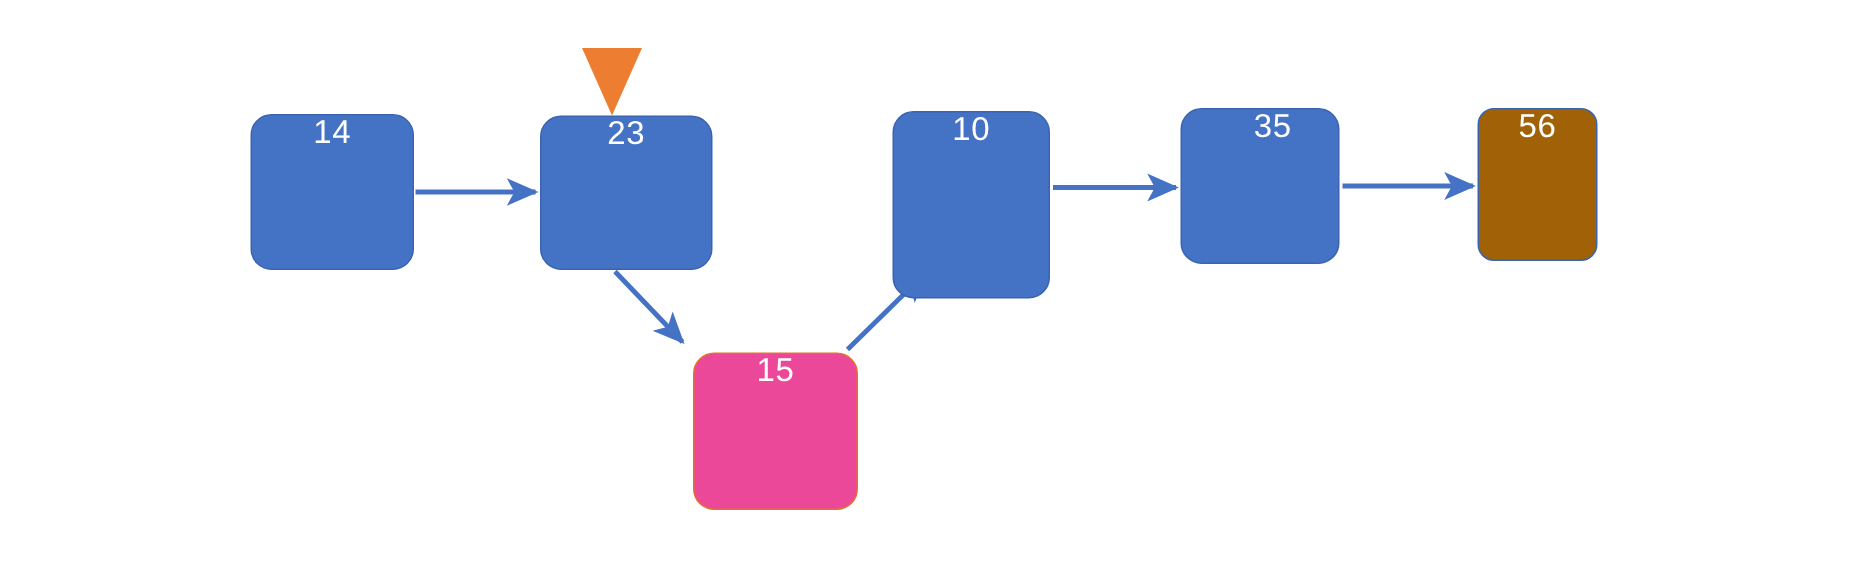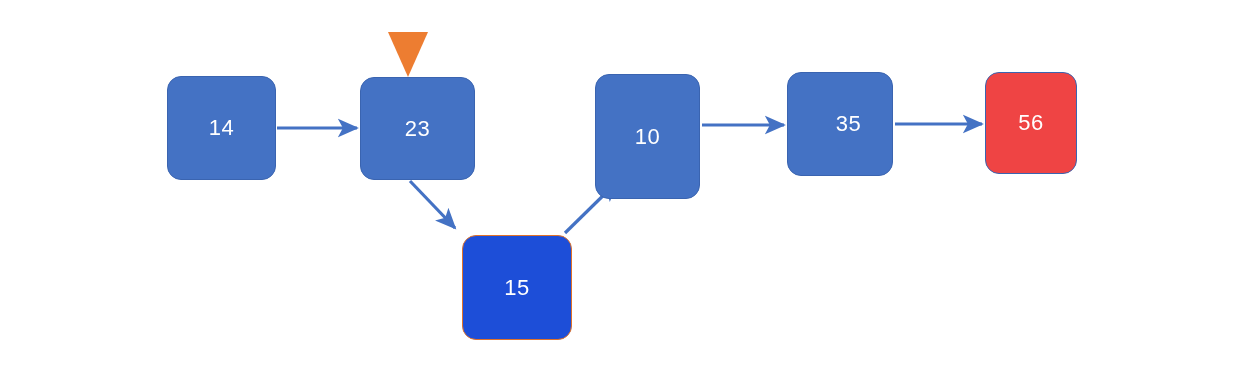--- a/index.html
+++ b/index.html
@@ -23,7 +23,7 @@
     box-sizing: border-box;
     border-radius: 14px;
     display: flex;
-    align-items: center;
+    align-items: flex-start;
     justify-content: center;
     color: #ffffff;
     font-size: 22px;

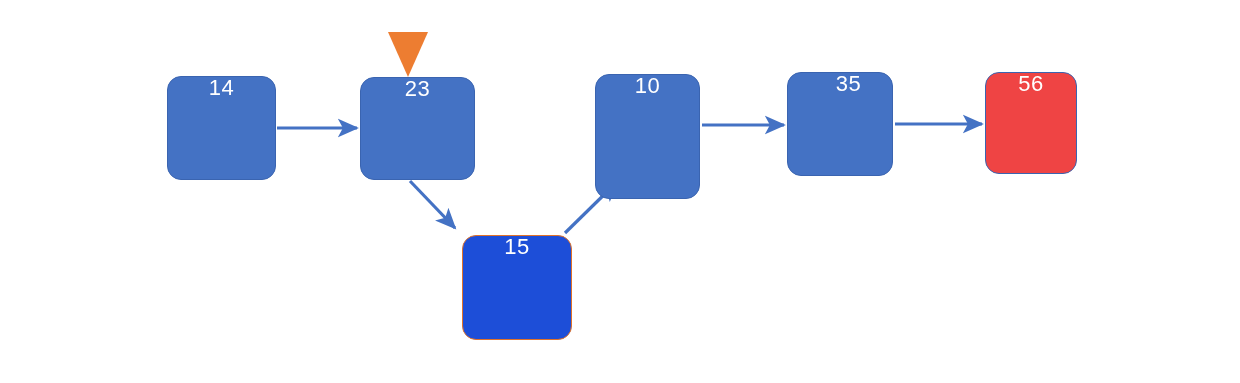--- a/index.html
+++ b/index.html
@@ -98,7 +98,7 @@
       <div class="node node-blue" style="left: 787px; top: 72px; width: 106px; height: 104px; background: rgb(68, 114, 196); padding-left: 17px;">
         <span class="node-label">35</span>
       </div>
-      <div class="node node-blue" style="left: 985px; top: 72px; width: 92px; height: 102px; background: #ef4444;">
+      <div class="node node-blue" style="left: 985px; top: 72px; width: 80px; height: 102px; background: #a16207; border-radius: 11px;">
         <span class="node-label">56</span>
       </div>
     </div>

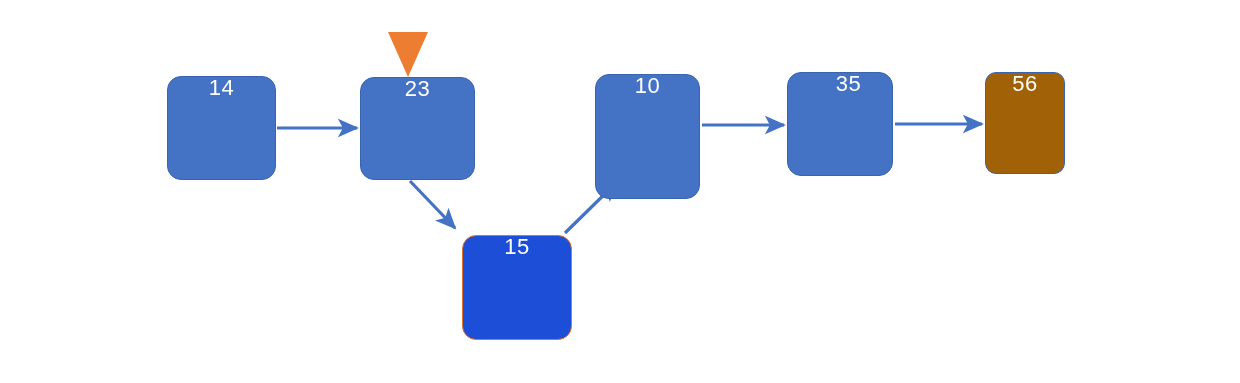--- a/index.html
+++ b/index.html
@@ -89,7 +89,7 @@
       <div class="node node-blue" style="left: 360px; top: 77px; width: 115px; height: 103px; background: rgb(68, 114, 196);">
         <span class="node-label">23</span>
       </div>
-      <div class="node node-orange" style="left: 462px; top: 235px; width: 110px; height: 105px; background: #1d4ed8;">
+      <div class="node node-orange" style="left: 462px; top: 235px; width: 110px; height: 105px; background: #ec4899;">
         <span class="node-label">15</span>
       </div>
       <div class="node node-blue" style="left: 595px; top: 74px; width: 105px; height: 125px; background: rgb(68, 114, 196);">

